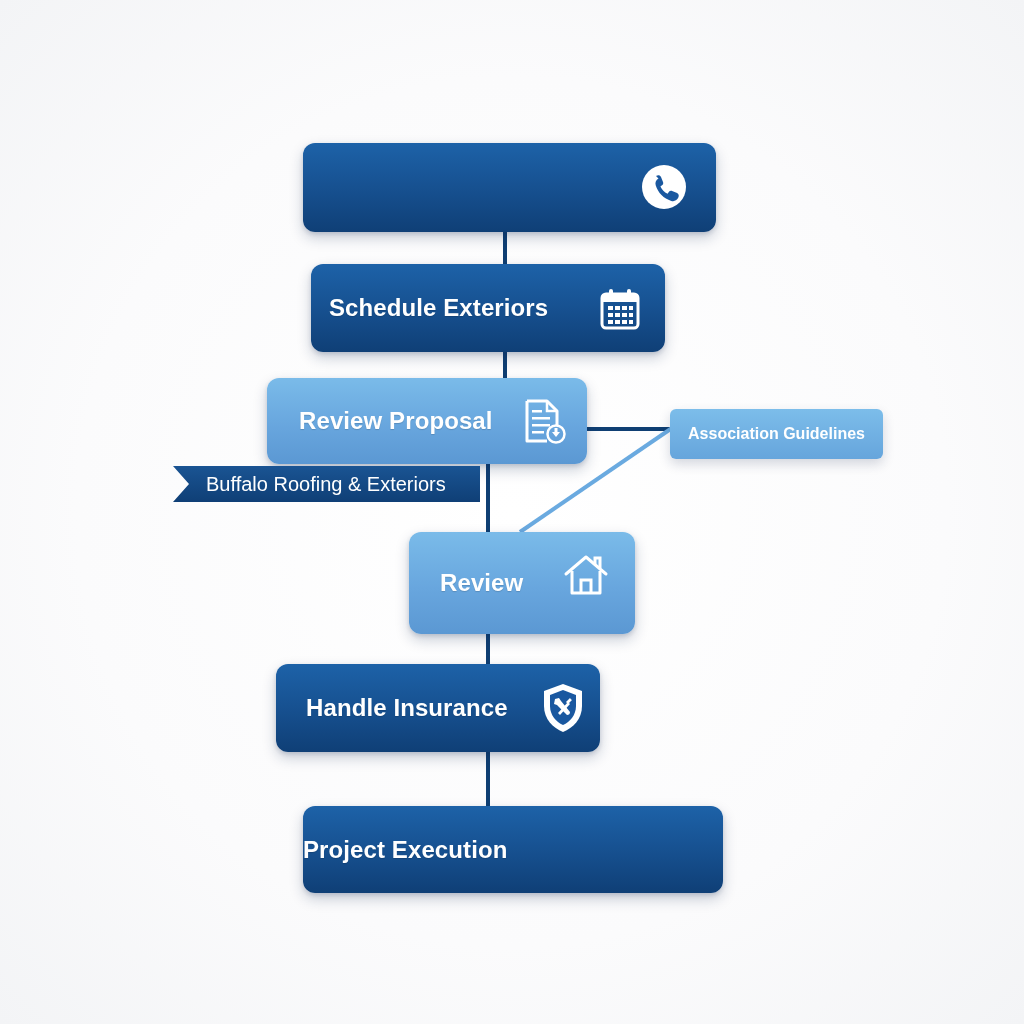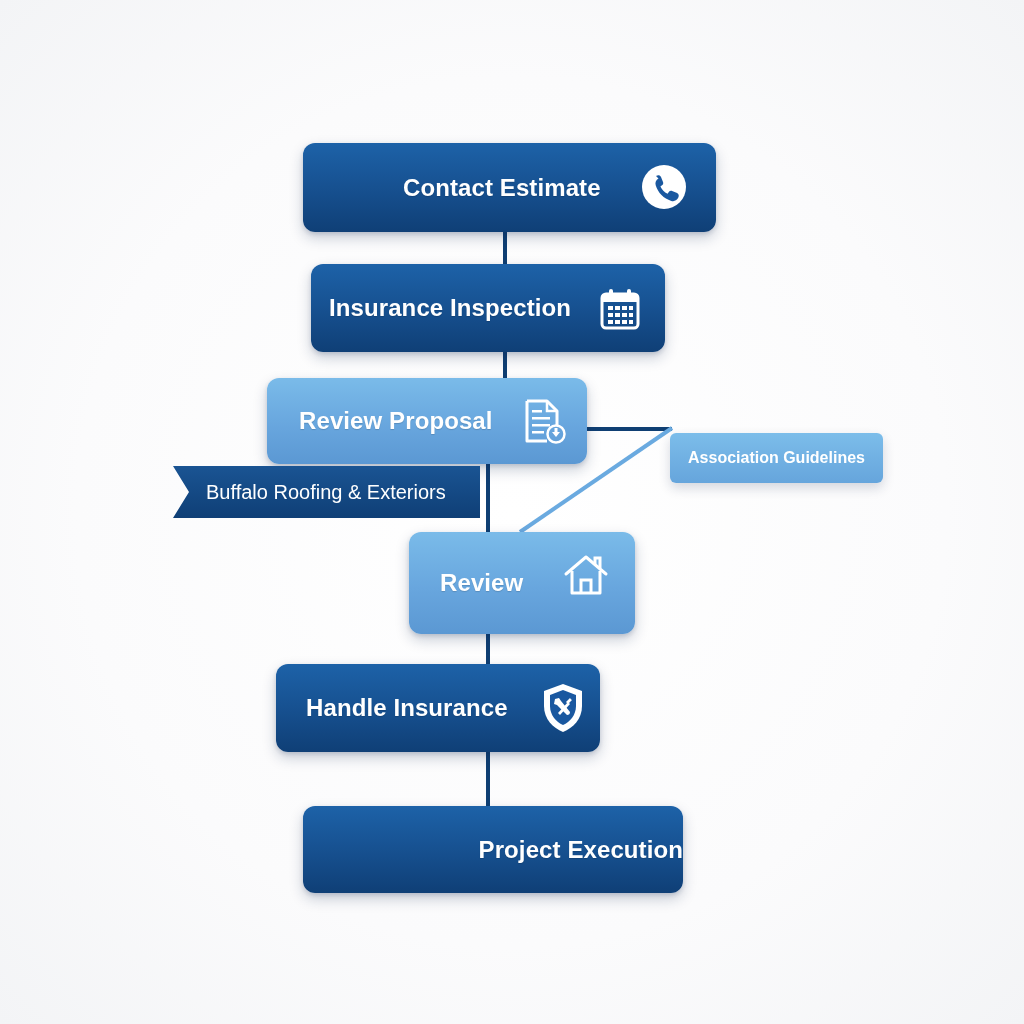--- a/index.html
+++ b/index.html
@@ -45,7 +45,6 @@
 <div class="connector" style="left:486px; top:750px; width:4px; height:58px;"></div>
 
 <div class="node dark" style="left:303px; top:143px; width:413px; height:89px;">
-  <span class="label" style="position:absolute; left:100px;">Contact Estimate</span>
   <span class="icon" style="left:338px; top:21px; width:46px; height:46px;">
     <svg width="46" height="46" viewBox="0 0 46 46">
       <circle cx="23" cy="23" r="22" fill="#fff"></circle>

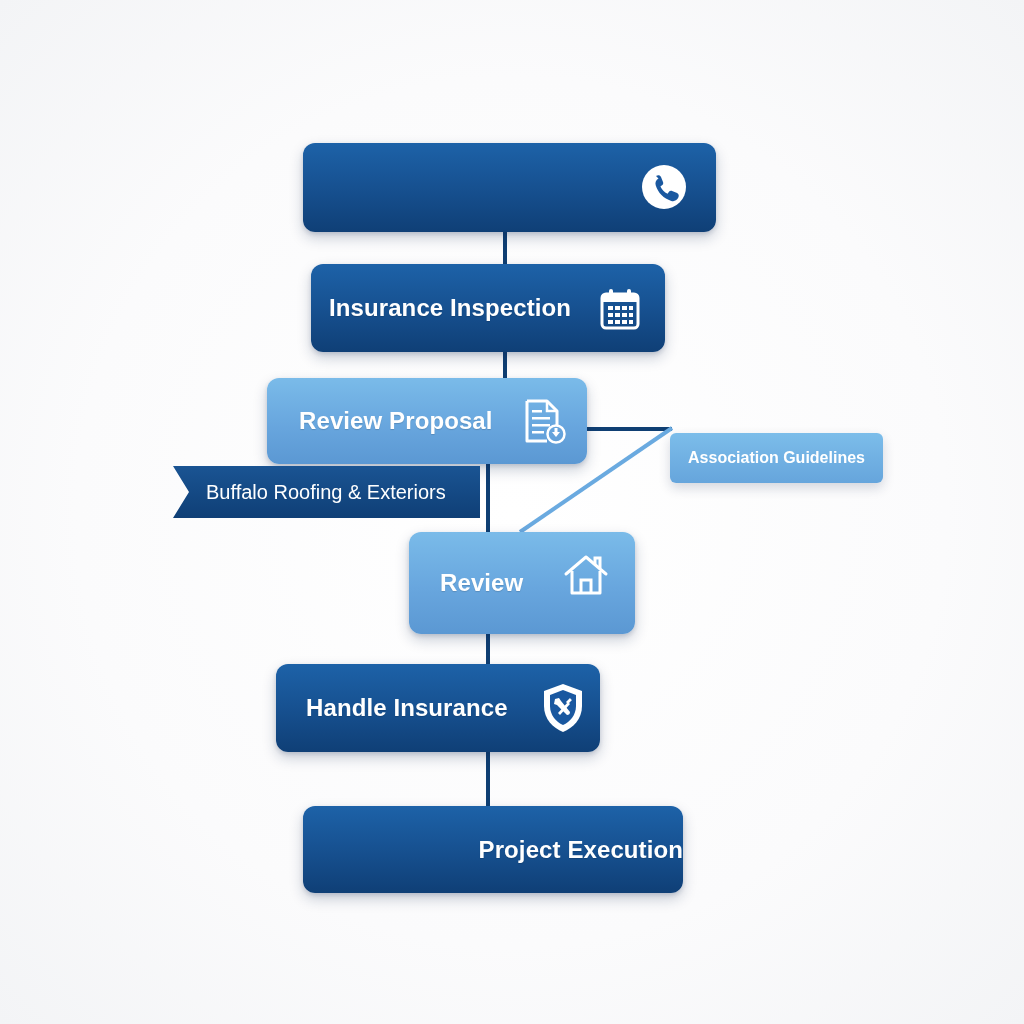--- a/index.html
+++ b/index.html
@@ -54,7 +54,7 @@
 </div>
 
 <div class="node dark" style="left:311px; top:264px; width:354px; height:88px;">
-  <span class="label" style="position:absolute; left:18px;">Insurance Inspection</span>
+  <span class="label" style="position:absolute; left:18px;">Schedule Exteriors</span>
   <span class="icon" style="left:288px; top:23px; width:42px; height:44px;">
     <svg width="42" height="44" viewBox="0 0 42 44">
       <rect x="3" y="7" width="36" height="34" rx="4" fill="none" stroke="#fff" stroke-width="3"></rect>

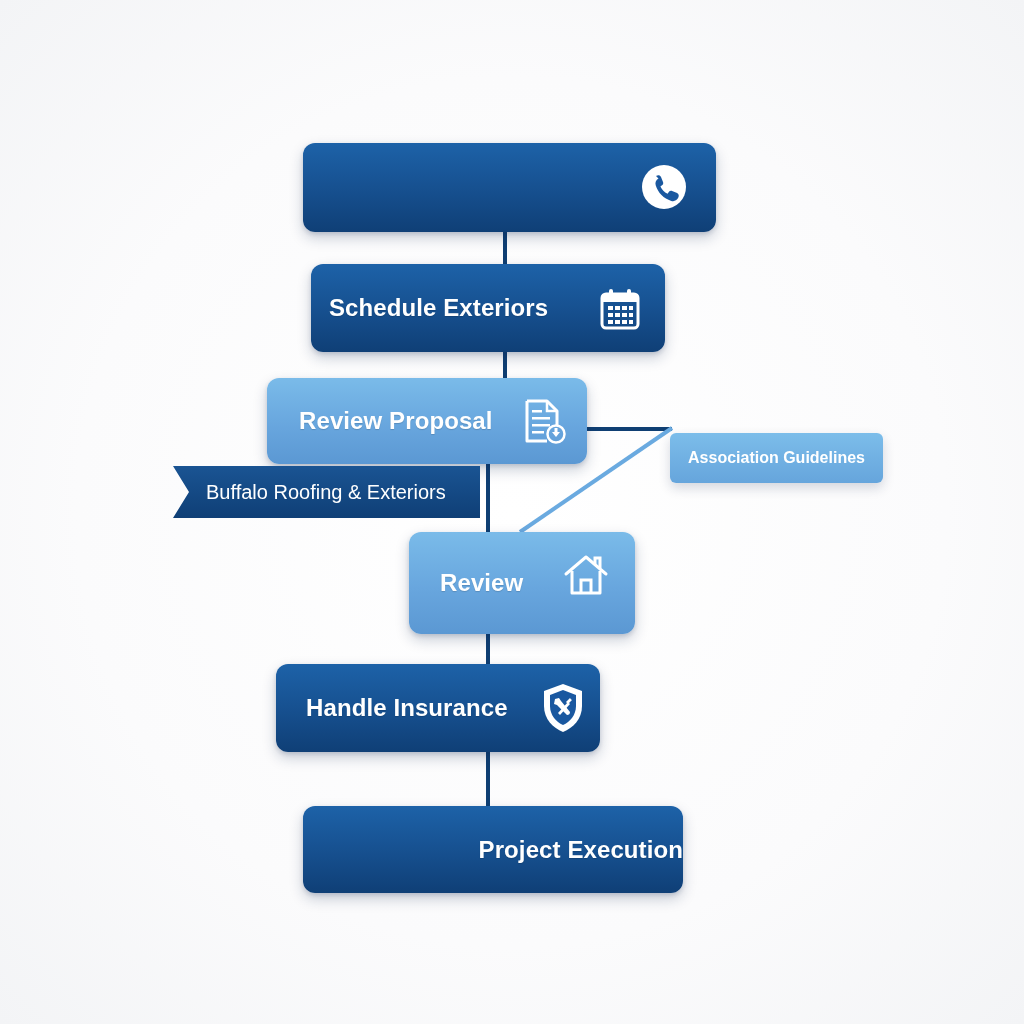--- a/index.html
+++ b/index.html
@@ -23,7 +23,6 @@
     background: linear-gradient(180deg, #7cbdea 0%, #66a5dc 100%);
     color:#fff; font-weight:bold; font-size:16px; display:flex; align-items:center; justify-content:center;
     box-shadow: 0 5px 12px rgba(20,40,80,0.18);
-    margin-top: 24px;
   }
   .ribbon {
     position:absolute; color:#fff; font-size:20px; display:flex; align-items:center;

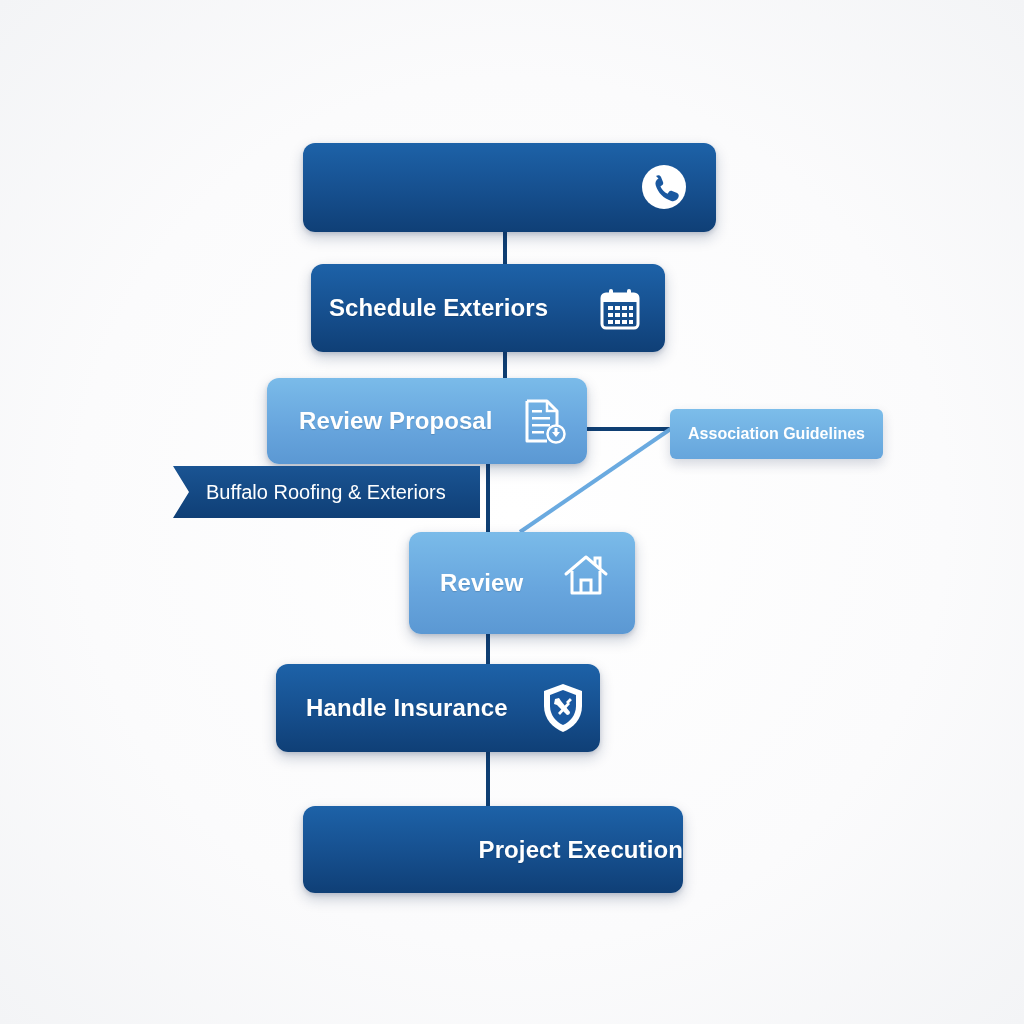--- a/index.html
+++ b/index.html
@@ -99,7 +99,7 @@
   <span>Association Guidelines</span>
 </div>
 
-<div class="ribbon" style="left:173px; top:466px; width:307px; height:52px;">
+<div class="ribbon" style="left:173px; top:466px; width:307px; height:36px;">
   <span style="position:absolute; left:33px;">Buffalo Roofing &amp; Exteriors</span>
 </div>
 

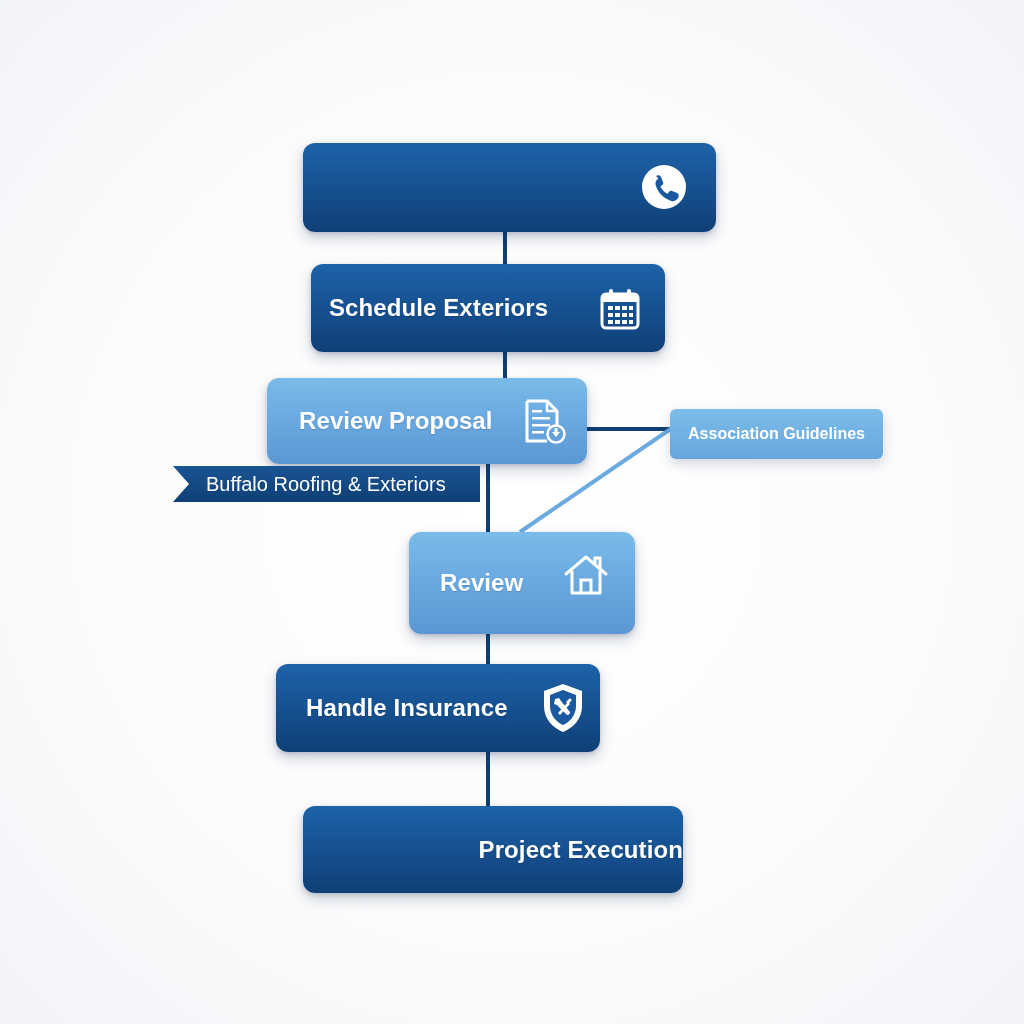--- a/index.html
+++ b/index.html
@@ -127,7 +127,7 @@
   </span>
 </div>
 
-<div class="node dark" style="left:303px; top:806px; width:380px; height:87px; justify-content:flex-end;">
+<div class="node dark" style="left:303px; top:806px; width:420px; height:87px; justify-content:flex-start;">
   <span class="label">Project Execution</span>
 </div>
 

